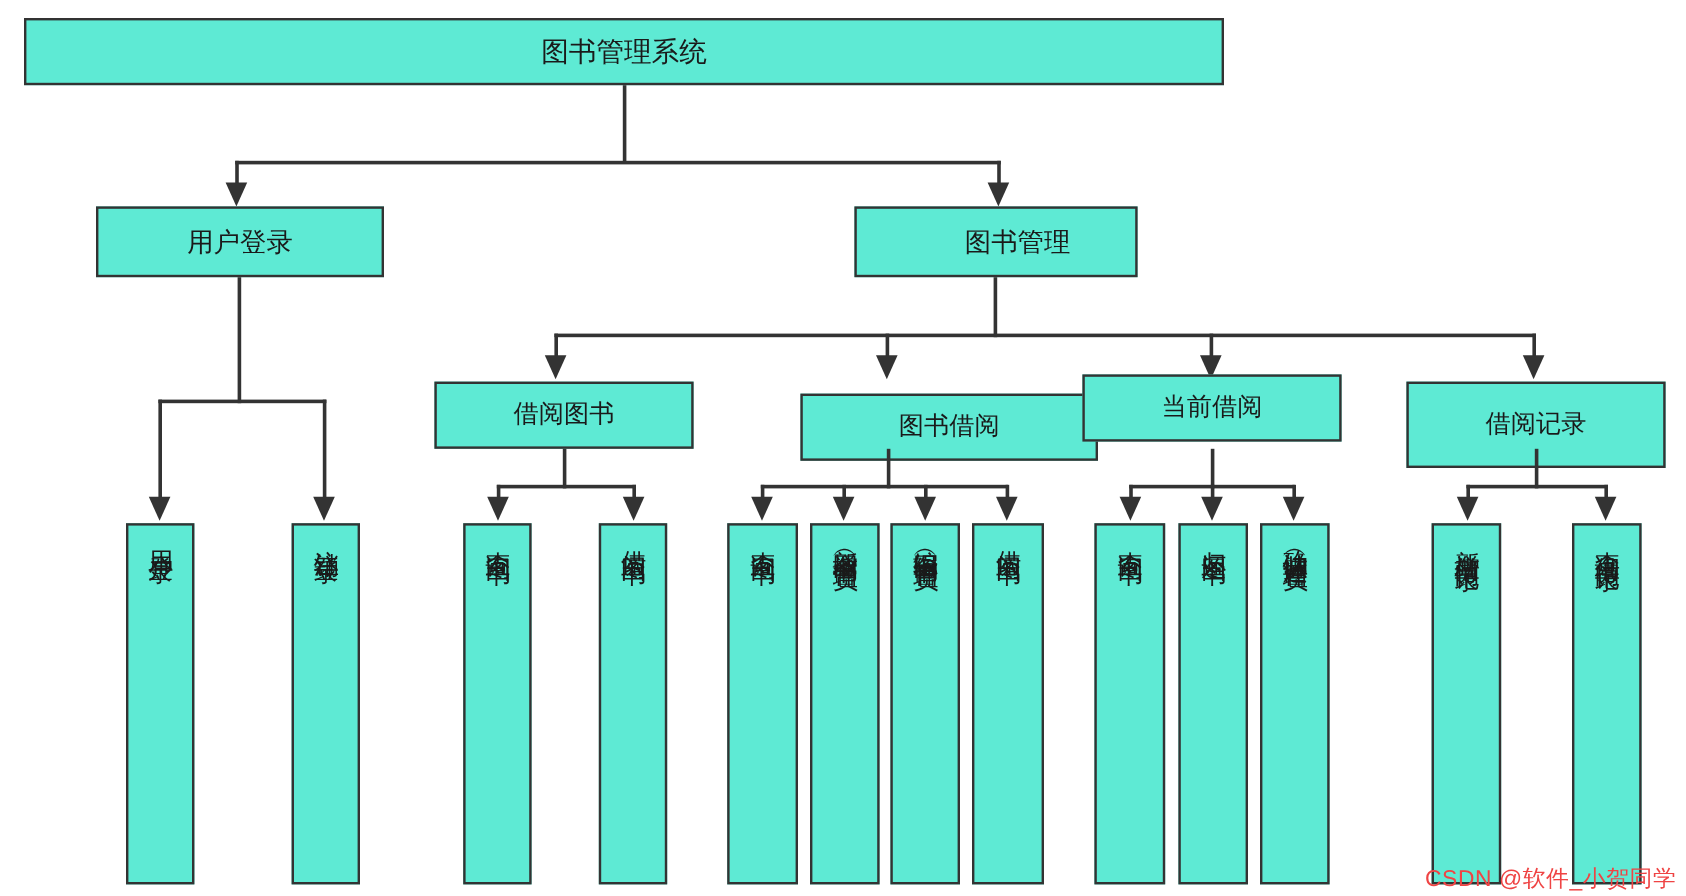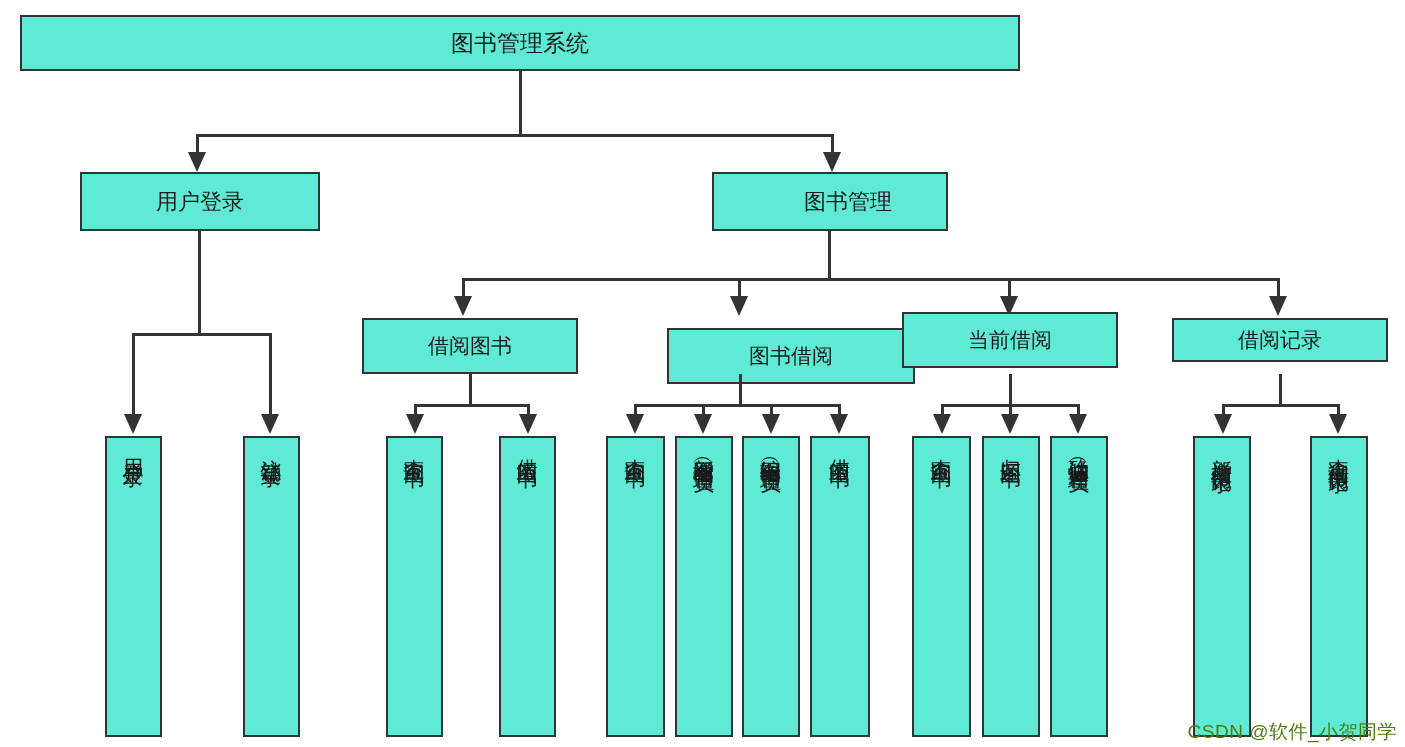--- a/index.html
+++ b/index.html
@@ -151,7 +151,7 @@
     <span>当前借阅</span>
   </div>
 
-  <div class="node level2" style="left:1172px; top:318px; width:216px; height:44px;">
+  <div class="node level2" style="left:1172px; top:318px; width:216px; height:72px;">
     <span>借阅记录</span>
   </div>
 

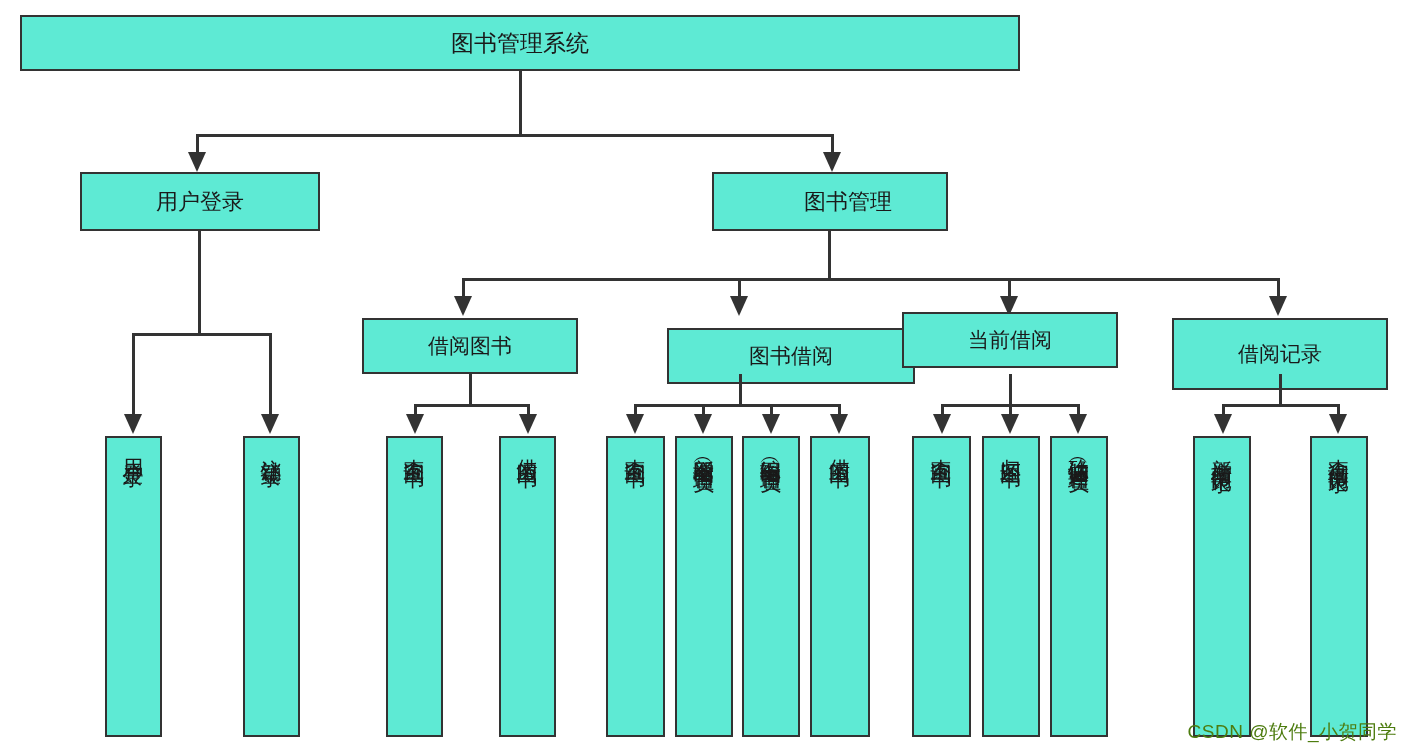--- a/index.html
+++ b/index.html
@@ -84,7 +84,7 @@
     right: 8px;
     bottom: 2px;
     font-size: 19px;
-    color: #4d7c0f;
+    color: #ef4444;
     letter-spacing: 0.5px;
     white-space: nowrap;
     user-select: none;

